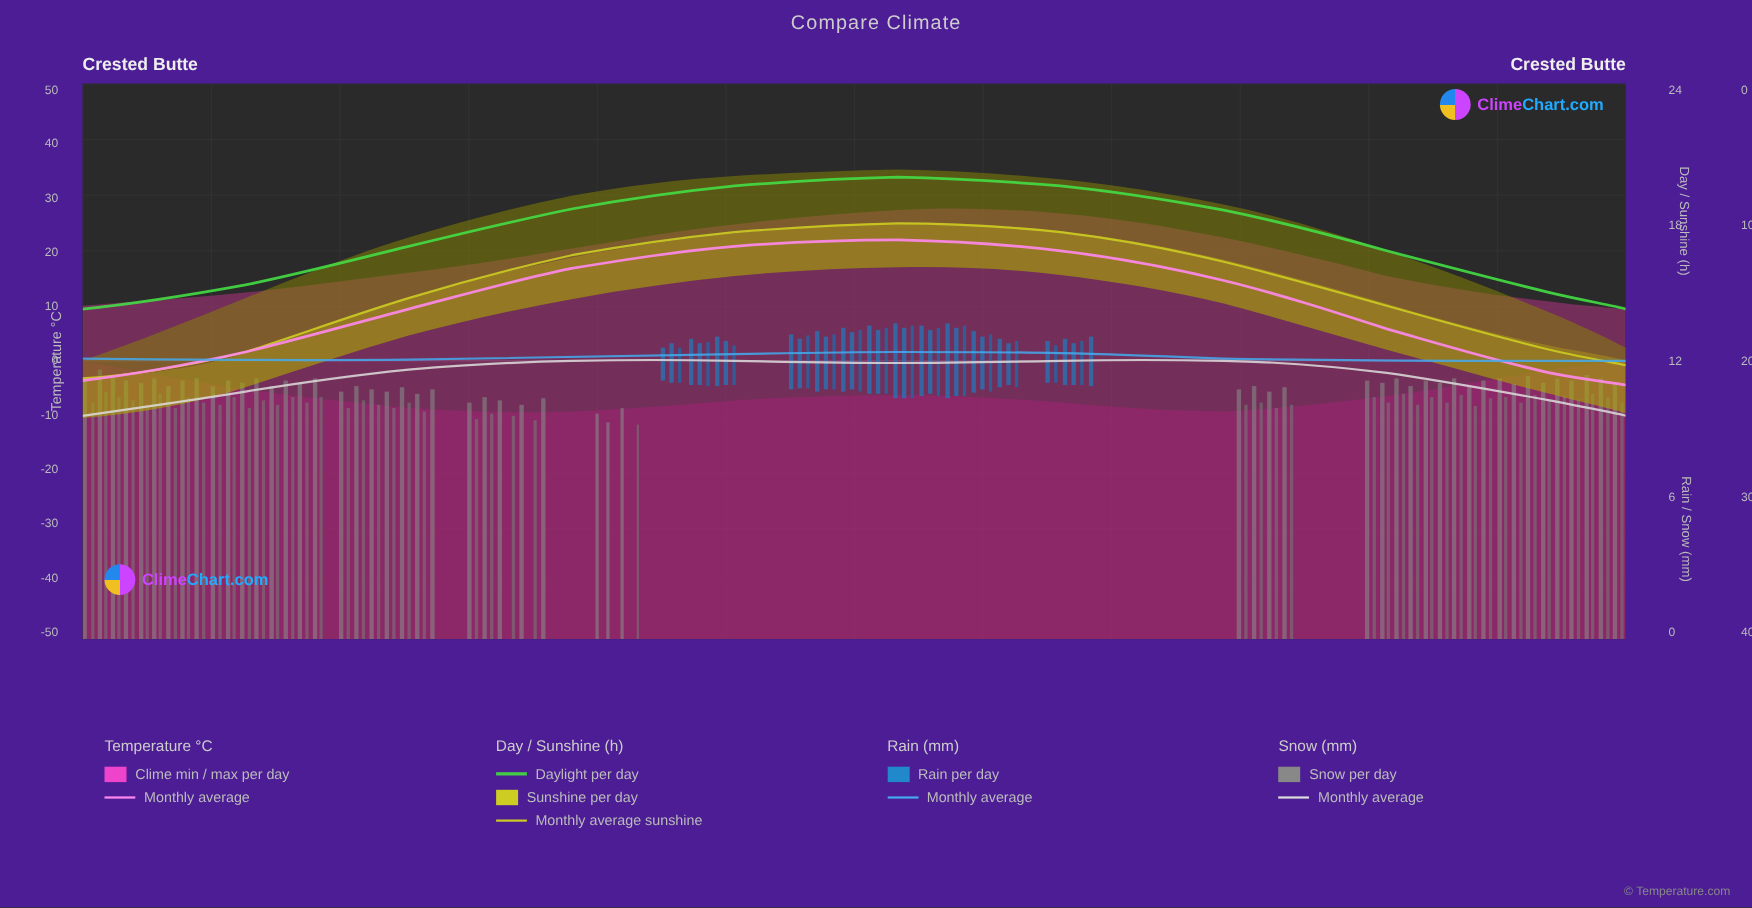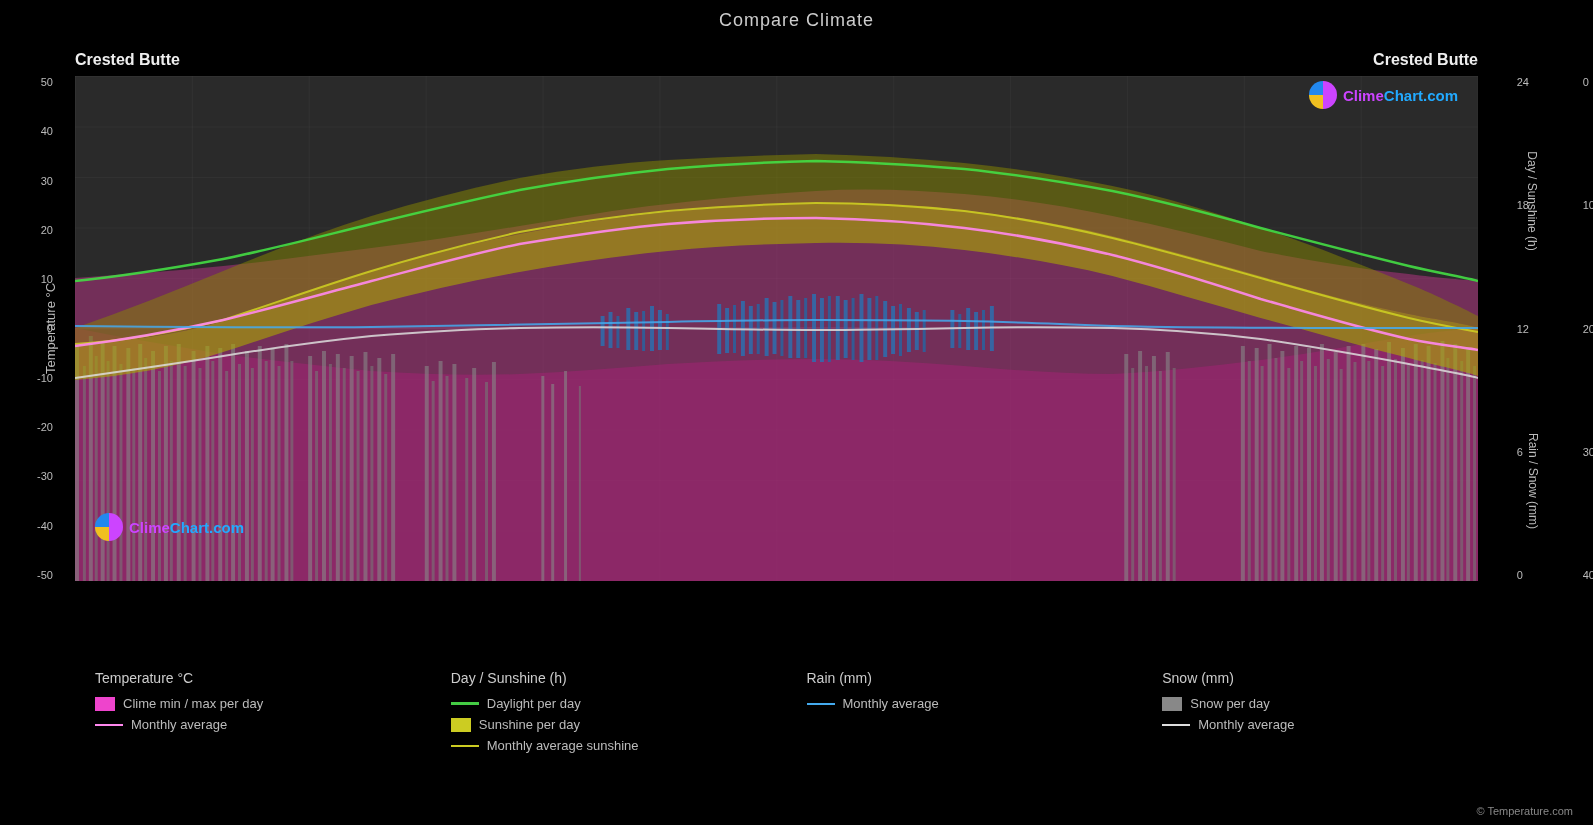--- a/index.html
+++ b/index.html
@@ -15,7 +15,7 @@
       width: 1593px;
       height: 825px;
       position: relative;
-      background: #000000;
+      background: #4c1d95;
     }
     .page-title {
       text-align: center;

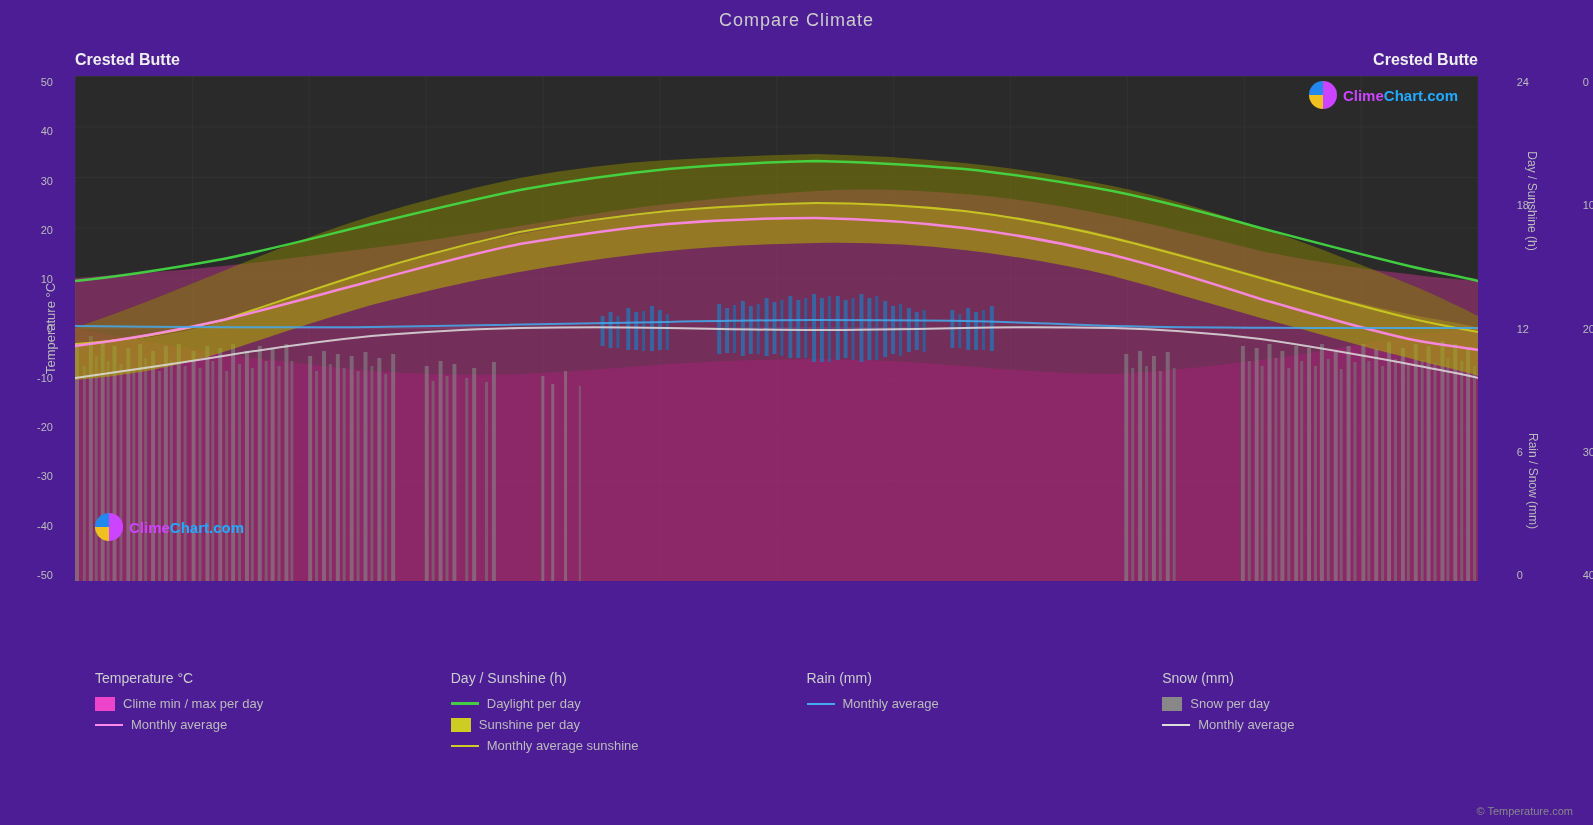--- a/index.html
+++ b/index.html
@@ -626,6 +626,10 @@
     <div class="legend-col">
       <div class="legend-col-title">Rain (mm)</div>
       <div class="legend-item">
+        <div class="legend-swatch" style="background:#2288cc;"></div>
+        <span>Rain per day</span>
+      </div>
+      <div class="legend-item">
         <div class="legend-line" style="background:#44aaee;"></div>
         <span>Monthly average</span>
       </div>

